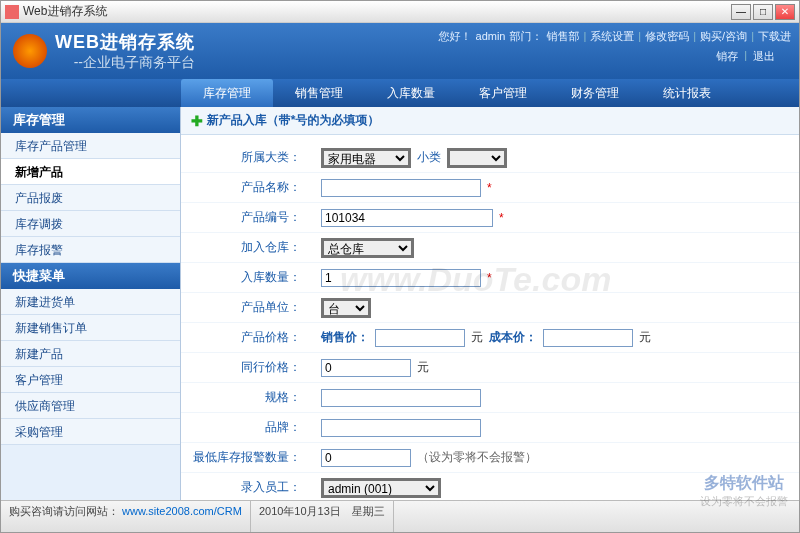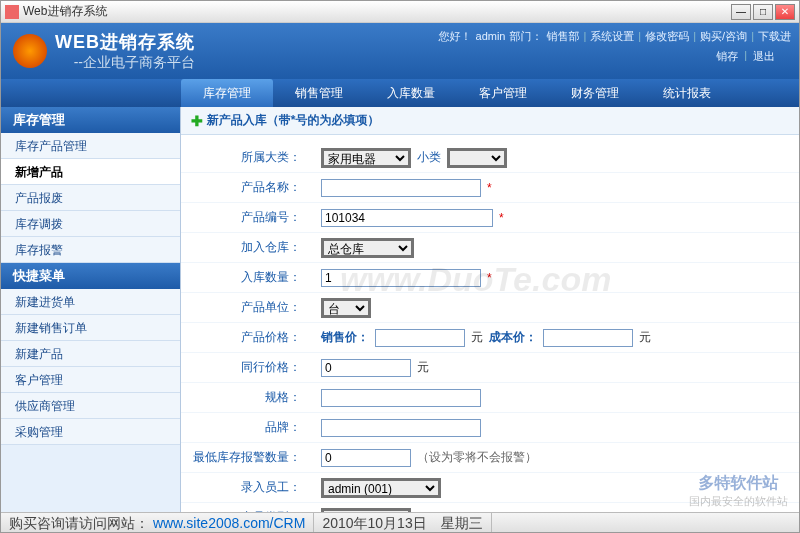--- a/index.html
+++ b/index.html
@@ -248,7 +248,7 @@
 <div class="watermark">www.DuoTe.com</div>
 <div class="watermark2">
   <div style="font-size:16px;font-weight:bold;color:rgba(50,100,180,0.5)">多特软件站</div>
-  <div>国内最安全的软件站</div>
+  <div>设为零将不会报警</div>
 </div>
 </div>
 

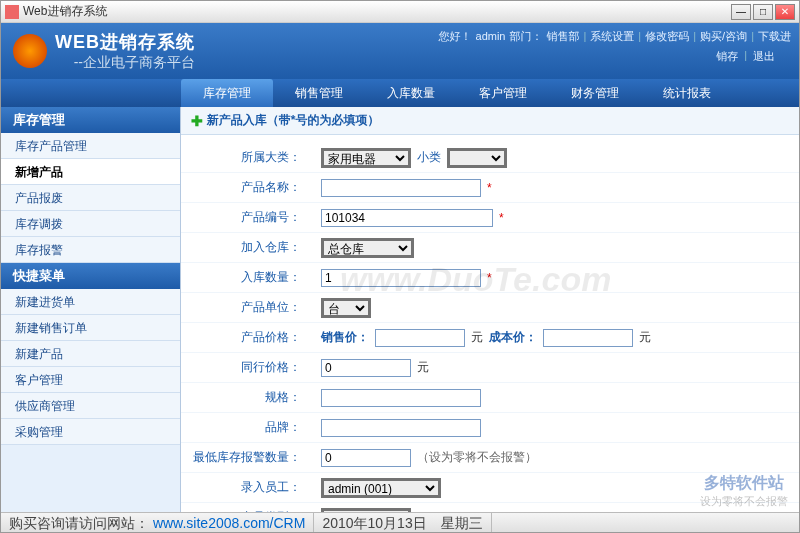--- a/index.html
+++ b/index.html
@@ -52,7 +52,7 @@
 .hint { color: #666; }
 .price-label { color: #1a5aa8; font-weight: bold; }
 
-.statusbar { height: 20px; background: linear-gradient(#f5f5f5,#e0e0e0); border-top: 1px solid #bbb; display: flex; align-items: center; font-size: 14px; color: #444; }
+.statusbar { height: 32px; background: linear-gradient(#f5f5f5,#e0e0e0); border-top: 1px solid #bbb; display: flex; align-items: center; font-size: 11px; color: #444; }
 .status-seg { padding: 0 8px; border-right: 1px solid #bbb; height: 100%; line-height: 20px; }
 
 .watermark { position: absolute; pointer-events: none; font-size: 34px; color: rgba(0,0,0,0.08); font-style: italic; font-weight: bold; left: 340px; top: 260px; }

